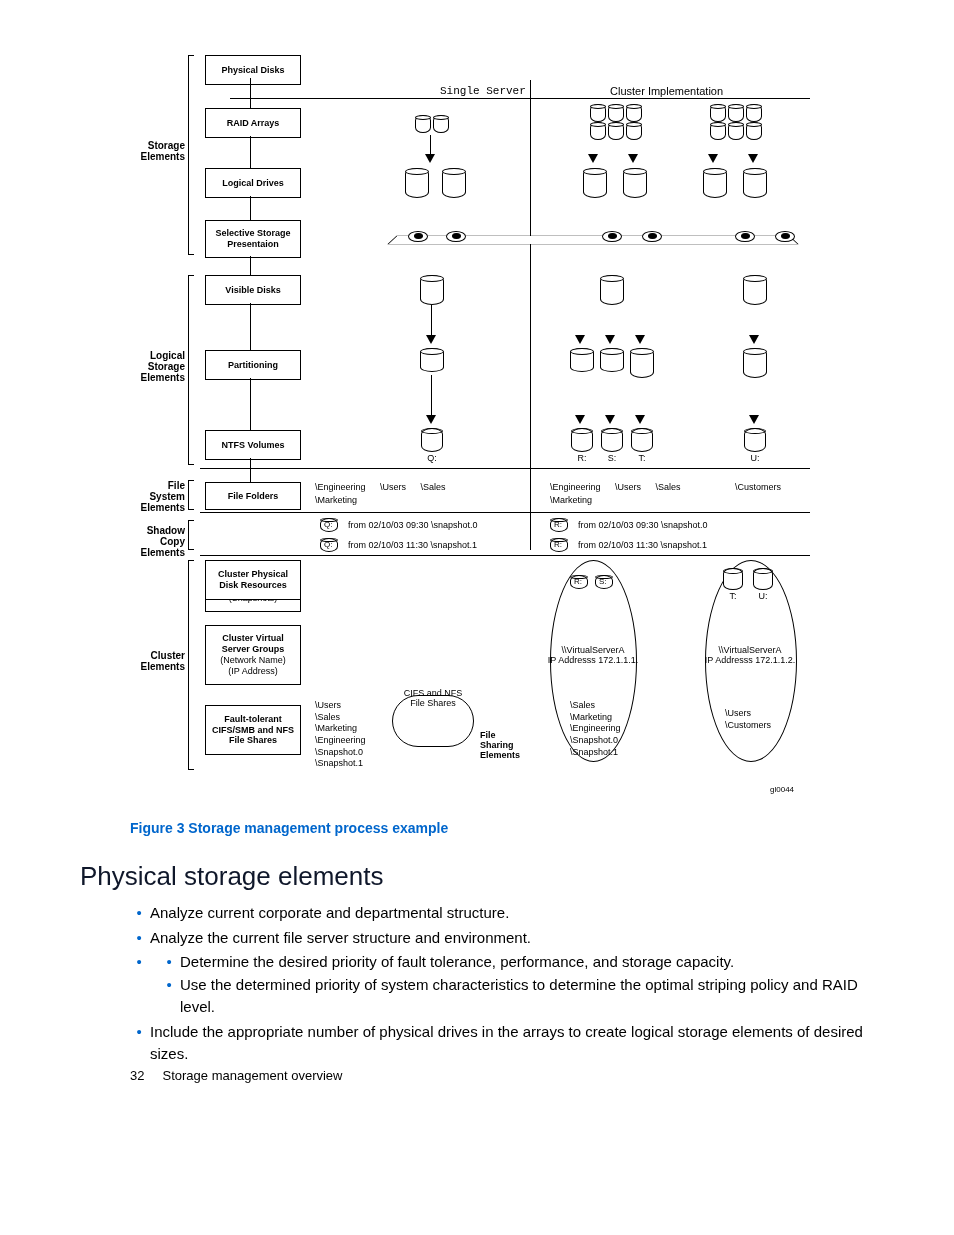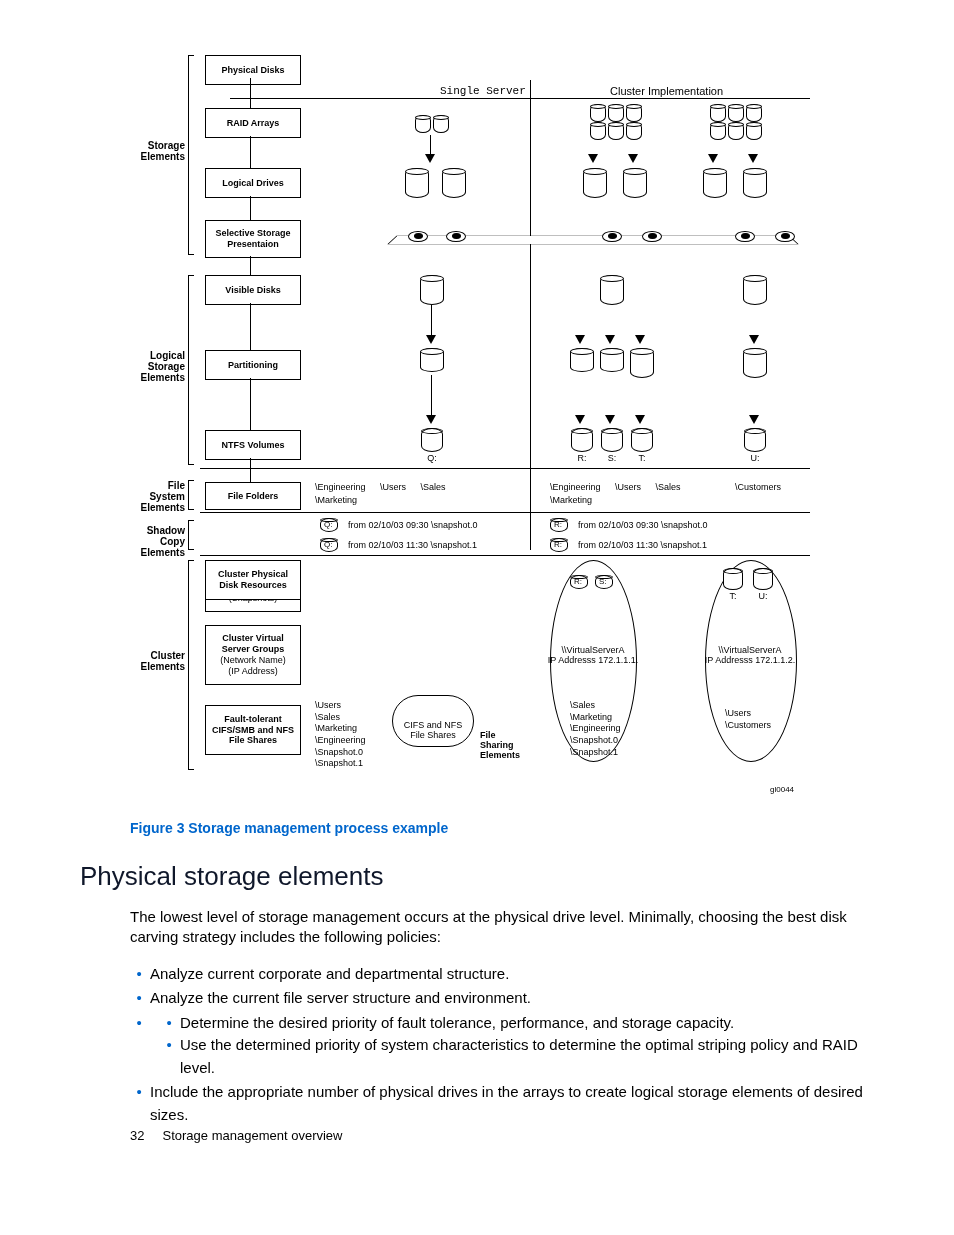--- a/index.html
+++ b/index.html
@@ -520,7 +520,7 @@
       <div>\Snapshot.1</div>
     </div>
     <div class="vellipse" style="left:262px; top:645px; width:80px; height:50px; border-radius:40px;"></div>
-    <div class="vsrv" style="left:243px; top:670px;">CIFS and NFS<br>File Shares</div>
+    <div class="vsrv" style="left:243px; top:638px;">CIFS and NFS<br>File Shares</div>
     <div class="vertlabel" style="left:350px; top:680px;">File<br>Sharing<br>Elements</div>
 
     <div class="sharelist" style="left:440px; top:650px;">

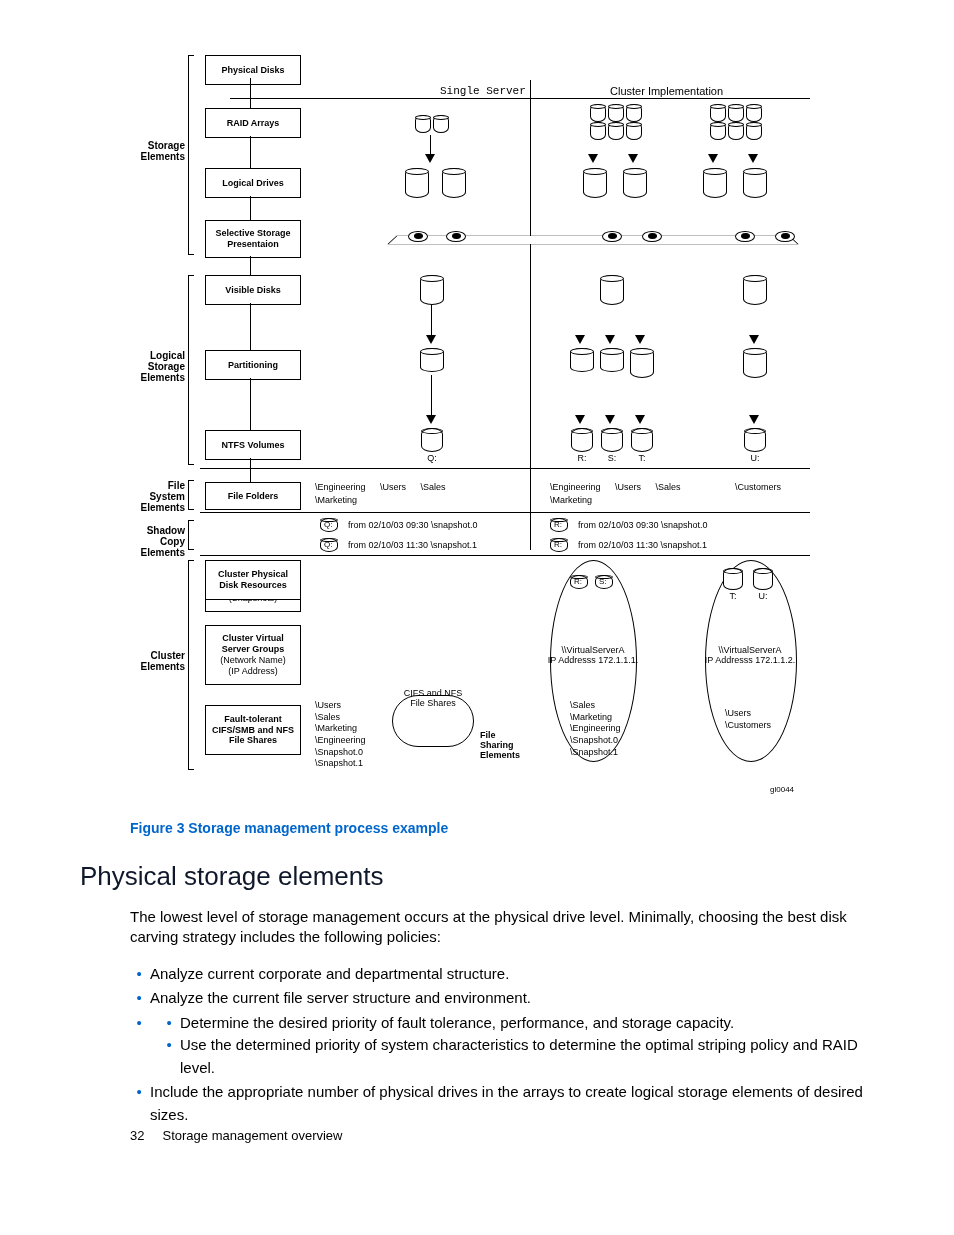--- a/index.html
+++ b/index.html
@@ -546,7 +546,6 @@
 
   <h2 class="subh">Physical storage elements</h2>
 
-  <p class="bodytext">The lowest level of storage management occurs at the physical drive level. Minimally, choosing the best disk carving strategy includes the following policies:</p>
 
   <ul class="outer">
     <li>Analyze current corporate and departmental structure.</li>

